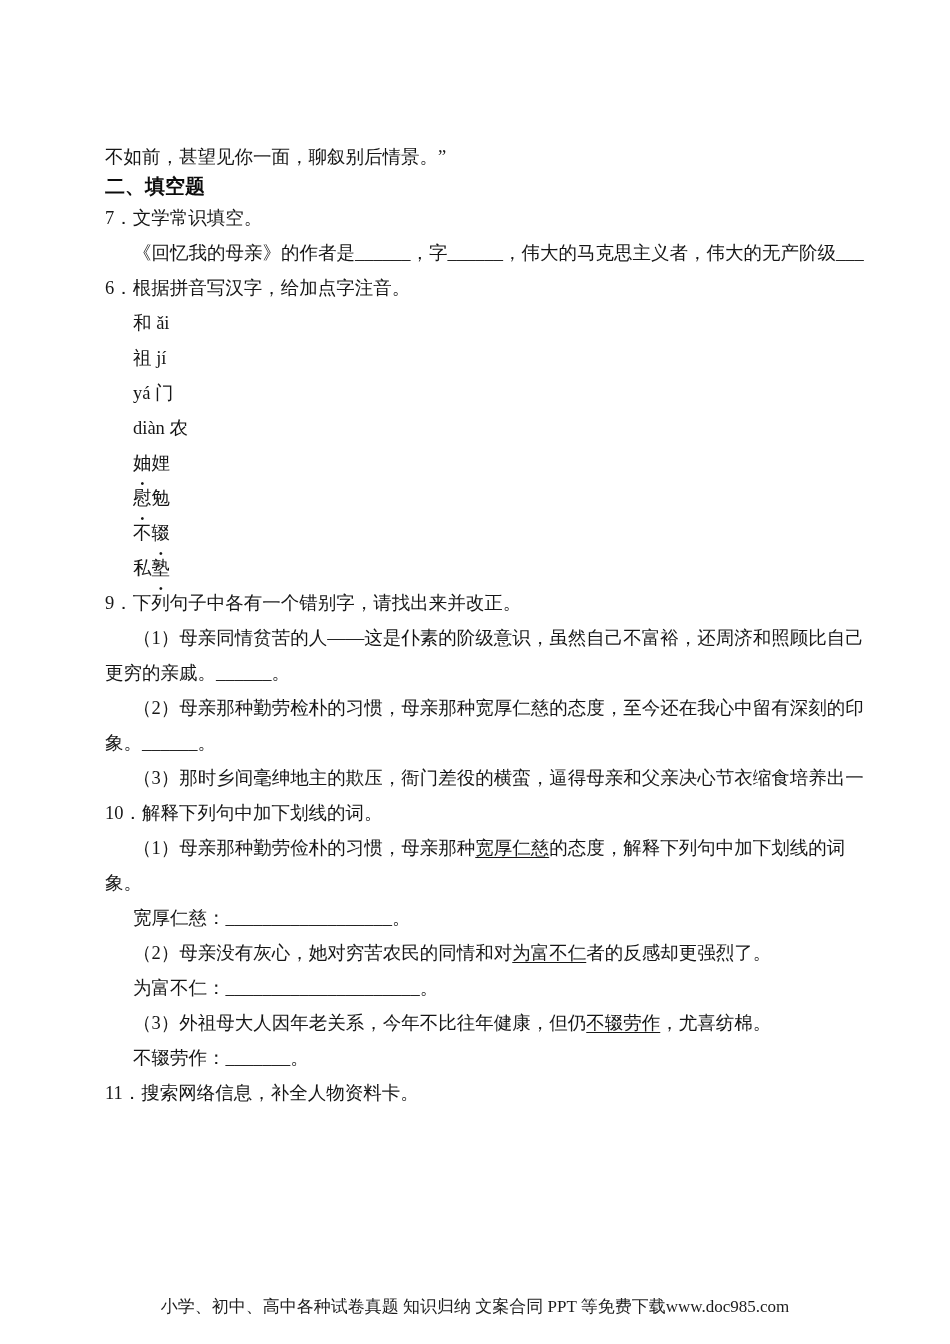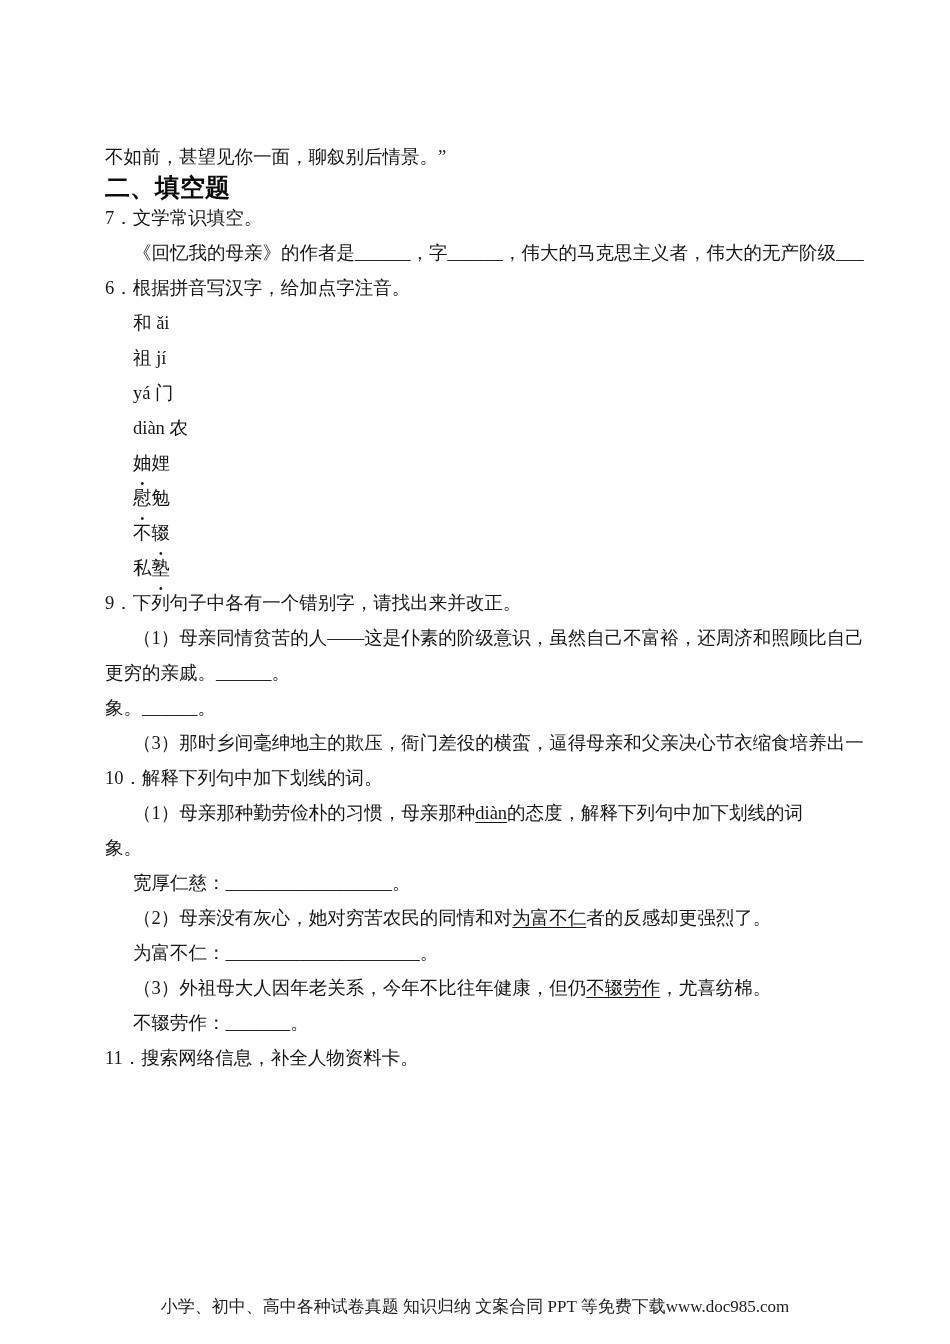--- a/index.html
+++ b/index.html
@@ -19,9 +19,9 @@
   }
   .indent { text-indent:28px; }
   .section-heading {
-    font-family:Liberation Serif, serif;
+    font-family:Liberation Mono, monospace;
     font-weight:bold;
-    font-size:25px;
+    font-size:20px;
     height:26px; line-height:26px;
     margin:0; white-space:nowrap;
     color:#0c0c0c;

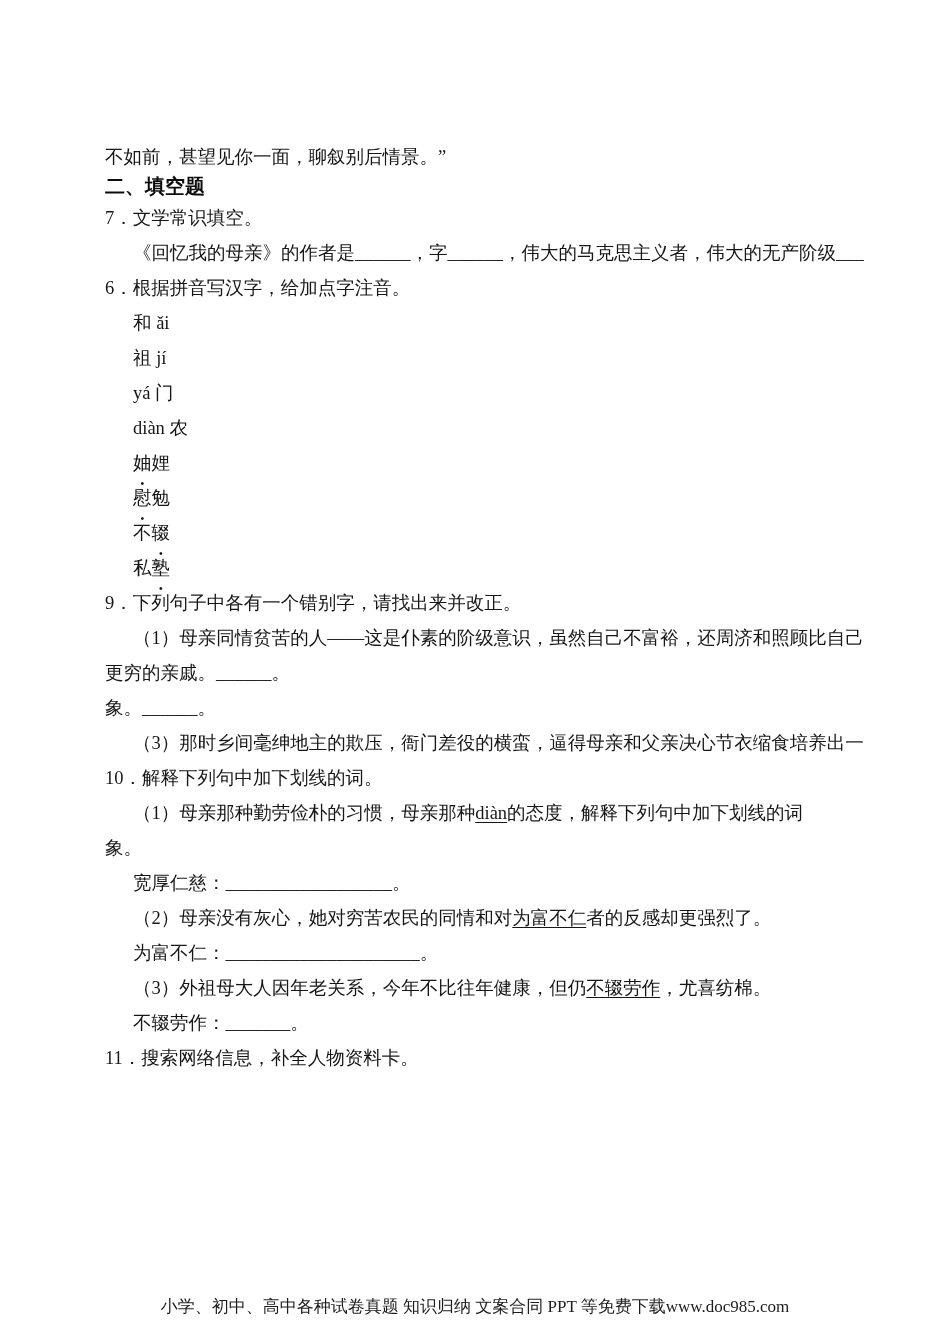--- a/index.html
+++ b/index.html
@@ -73,6 +73,7 @@
     <p class="line">9．下列句子中各有一个错别字，请找出来并改正。</p>
     <p class="line indent">（1）母亲同情贫苦的人——这是仆素的阶级意识，虽然自己不富裕，还周济和照顾比自己</p>
     <p class="line">更穷的亲戚。______。</p>
+    <p class="line indent">（2）母亲那种勤劳检朴的习惯，母亲那种宽厚仁慈的态度，至今还在我心中留有深刻的印</p>
     <p class="line">象。______。</p>
     <p class="line indent">（3）那时乡间毫绅地主的欺压，衙门差役的横蛮，逼得母亲和父亲决心节衣缩食培养出一</p>
 

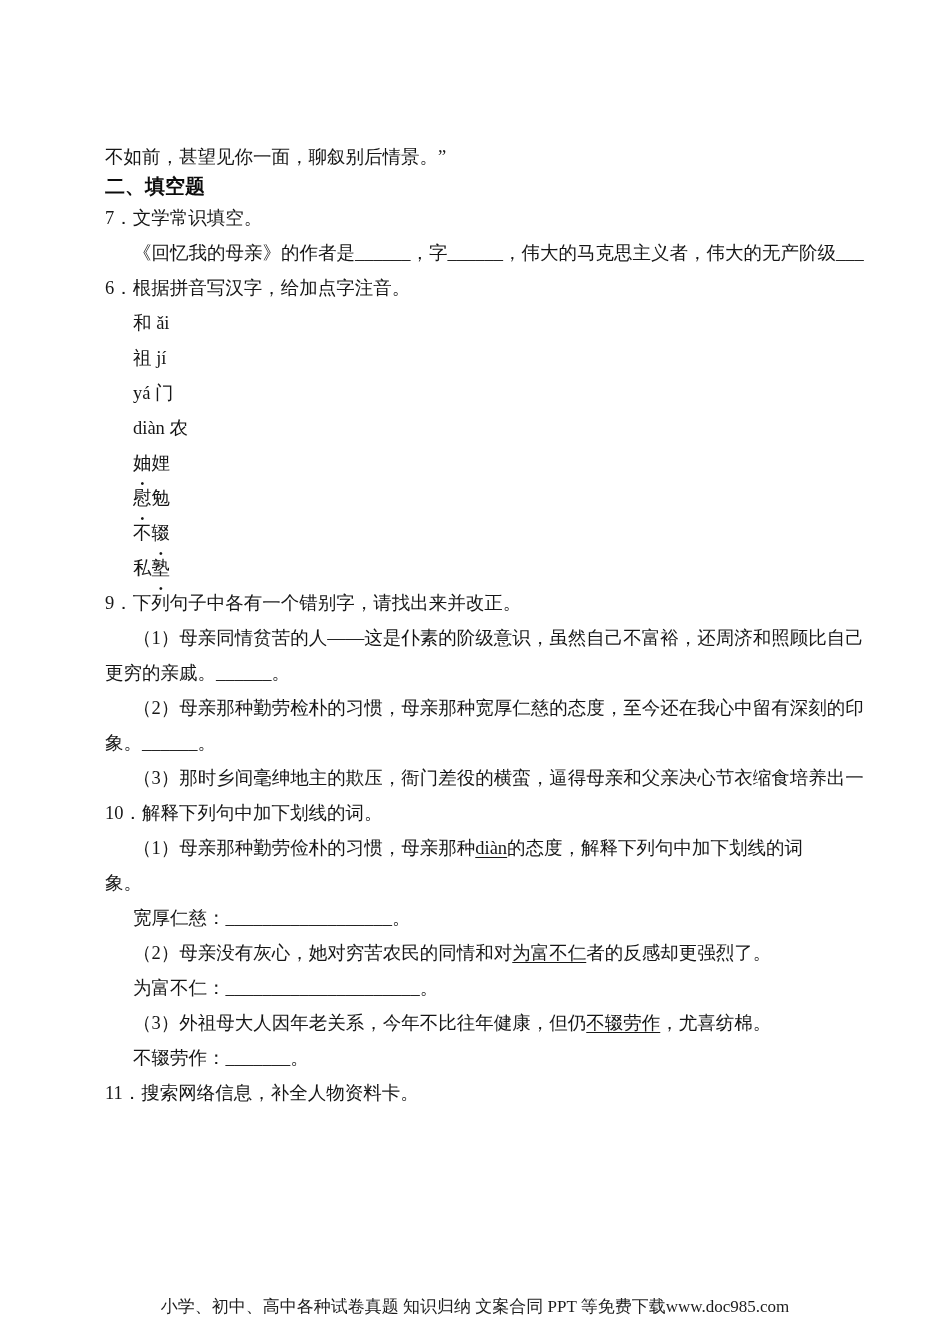--- a/index.html
+++ b/index.html
@@ -78,7 +78,7 @@
     <p class="line indent">（3）那时乡间毫绅地主的欺压，衙门差役的横蛮，逼得母亲和父亲决心节衣缩食培养出一</p>
 
     <p class="line">10．解释下列句中加下划线的词。</p>
-    <p class="line indent"><span>（1）母亲那种勤劳俭朴的习惯，母亲那种</span><span class="u">diàn</span><span>的态度，解释下列句中加下划线的词</span></p>
+    <p class="line indent"><span>（1）母亲那种勤劳俭朴的习惯，母亲那种</span><span class="u">宽厚仁慈</span><span>的态度，解释下列句中加下划线的词</span></p>
     <p class="line">象。</p>
     <p class="line indent">宽厚仁慈：__________________。</p>
     <p class="line indent"><span>（2）母亲没有灰心，她对穷苦农民的同情和对</span><span class="u">为富不仁</span><span>者的反感却更强烈了。</span></p>

